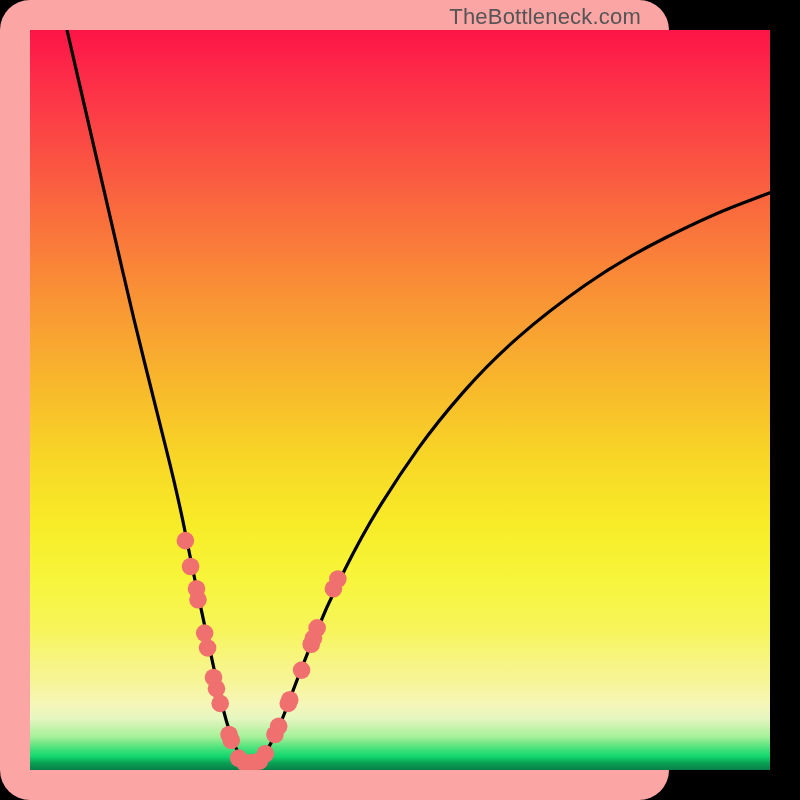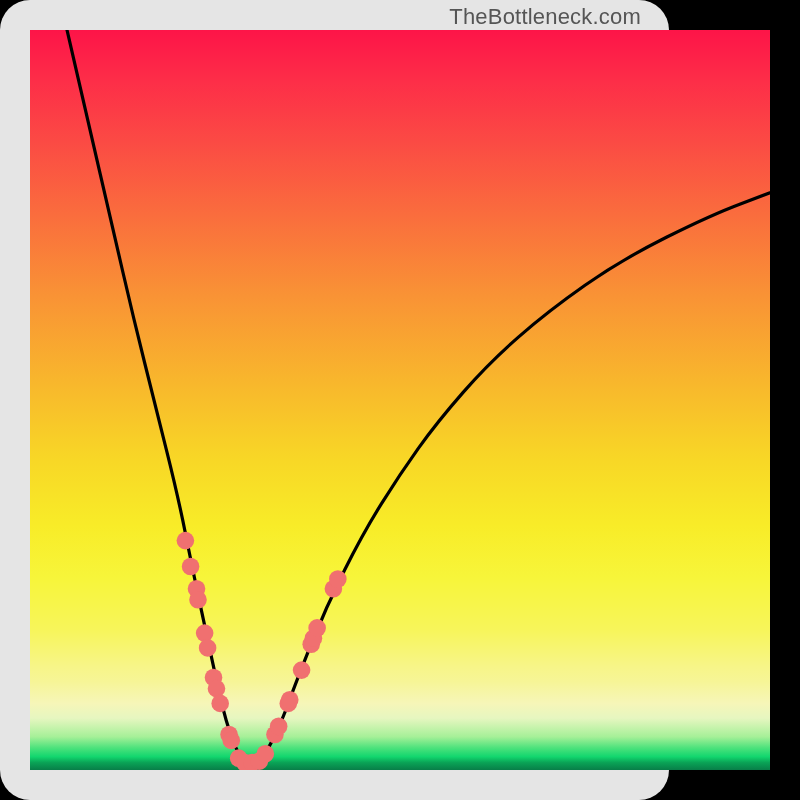--- a/index.html
+++ b/index.html
@@ -15,7 +15,7 @@
     position: relative;
     width: 669px;
     height: 800px;
-    background: #e5e5e5;
+    background: #fca5a5;
     border-radius: 30px;
   }
   .plot {

